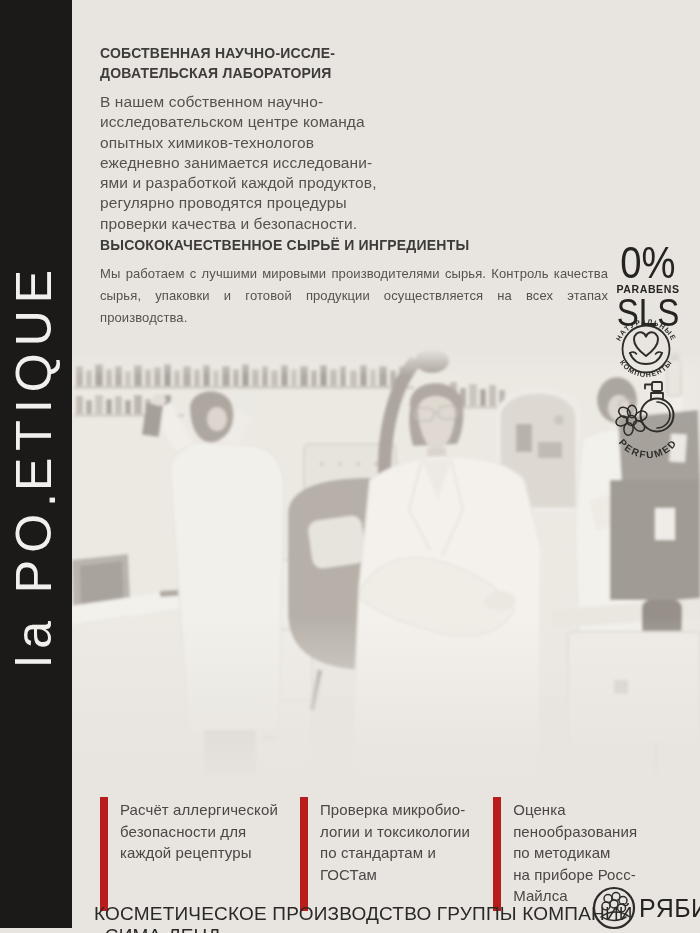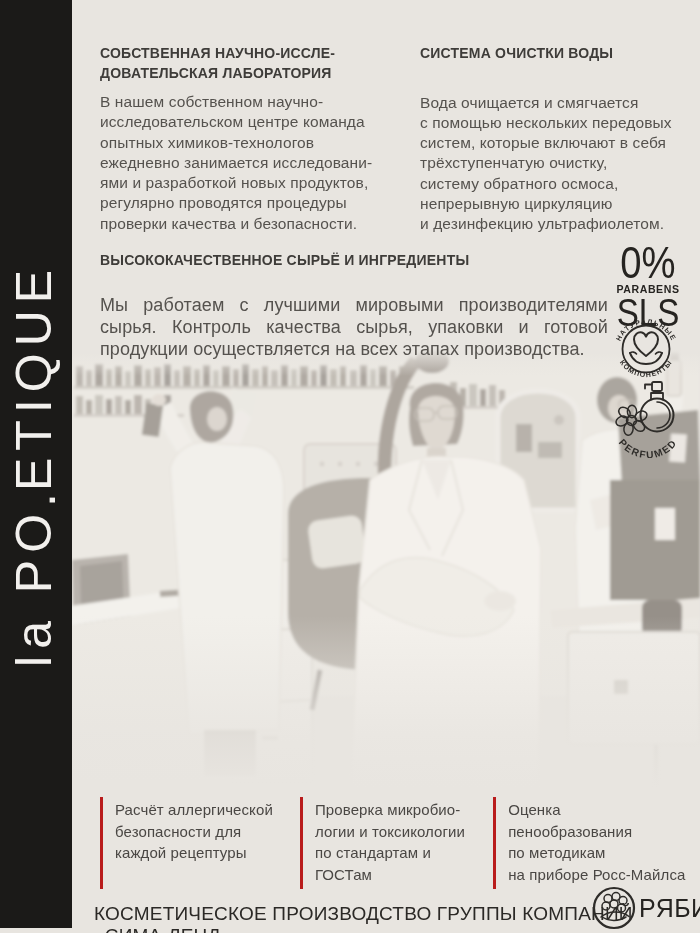--- a/index.html
+++ b/index.html
@@ -272,16 +272,6 @@
 проверки качества и безопасности.</div>
   </div>
 
-  <div class="sec-water">
-    <div class="col-title pre">СИСТЕМА ОЧИСТКИ ВОДЫ</div>
-    <div class="col-body pre">Вода очищается и смягчается
-с помощью  нескольких  передовых
-систем, которые  включают  в себя
-трёхступенчатую  очистку,
-систему  обратного  осмоса,
-непрерывную  циркуляцию
-и дезинфекцию  ультрафиолетом.</div>
-  </div>
 
   <div class="sec-ingr">
     <div class="col-title">ВЫСОКОКАЧЕСТВЕННОЕ СЫРЬЁ И ИНГРЕДИЕНТЫ</div>

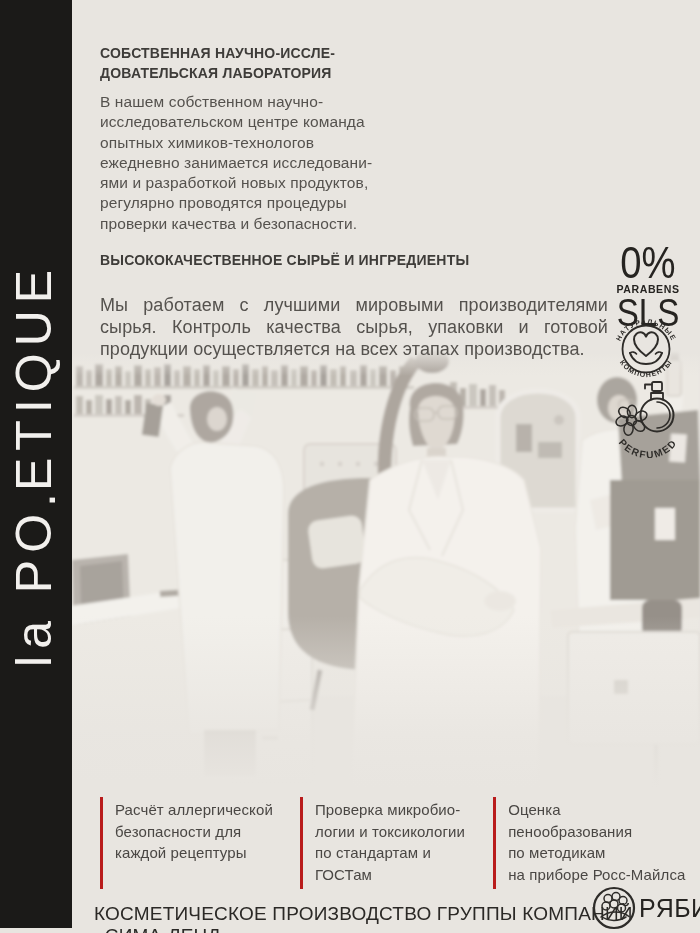--- a/index.html
+++ b/index.html
@@ -267,7 +267,7 @@
 исследовательском центре команда
 опытных  химиков-технологов
 ежедневно занимается исследовани-
-ями и разработкой новых продуктов,
+ями и разработкой каждой продуктов,
 регулярно проводятся процедуры
 проверки качества и безопасности.</div>
   </div>

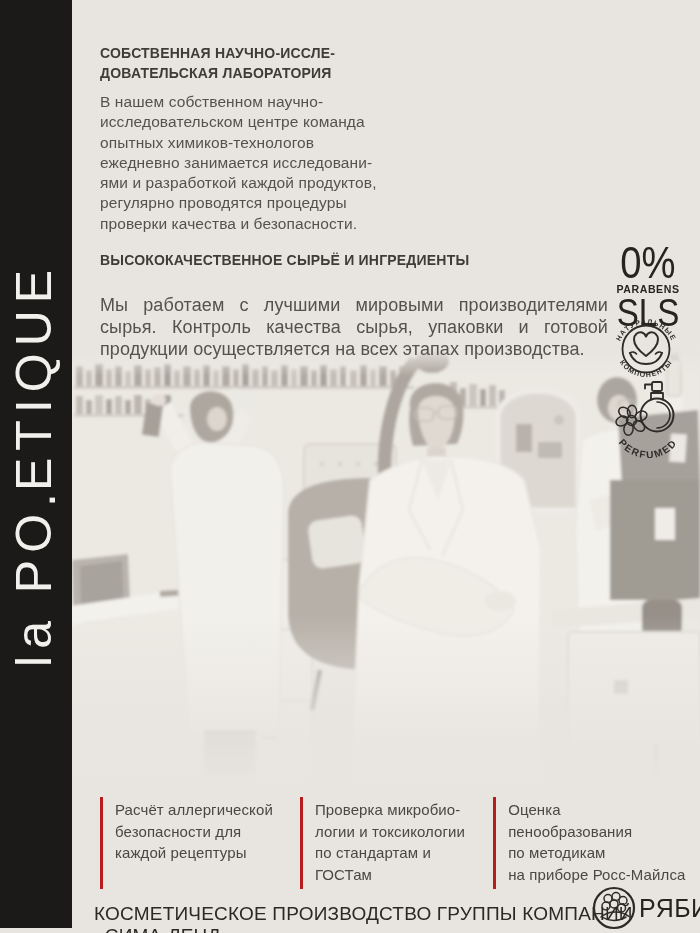--- a/index.html
+++ b/index.html
@@ -38,7 +38,7 @@
   .sec-lab .col-body{margin-top:9px;}
   .sec-water{position:absolute;left:420px;top:44px;width:276px;}
   .sec-water .col-body{margin-top:29px;}
-  .sec-ingr{position:absolute;left:100px;top:251px;width:508px;}
+  .sec-ingr{position:absolute;left:100px;top:236px;width:508px;}
   .sec-ingr .col-body{margin-top:23px;font-size:18px;line-height:22px;text-align:justify;}
   
   .badge-zero{position:absolute;left:598px;top:243px;width:100px;text-align:center;color:var(--ink);}

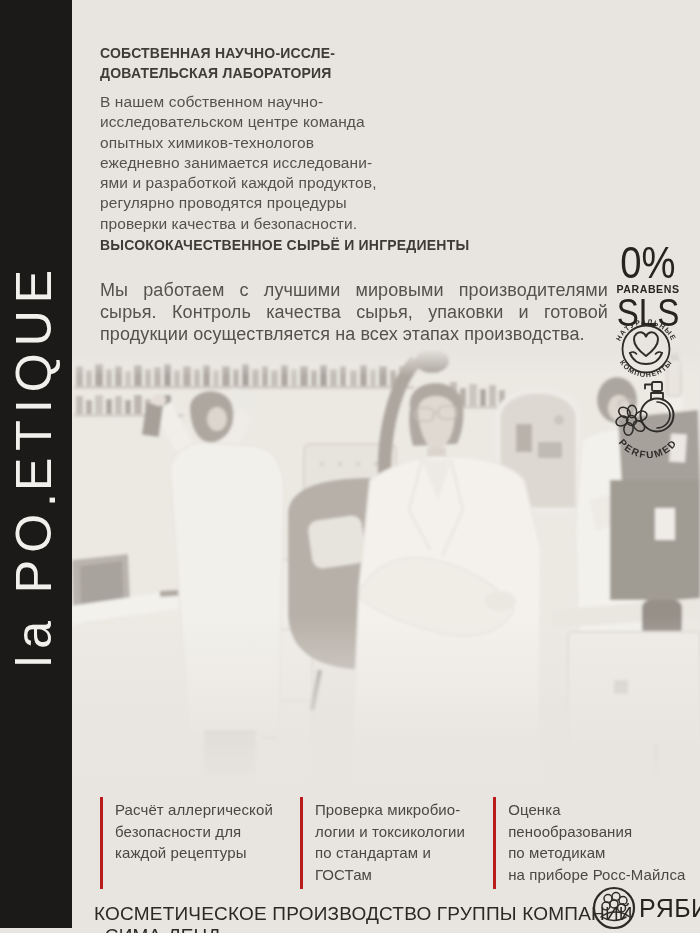--- a/index.html
+++ b/index.html
@@ -39,7 +39,7 @@
   .sec-water{position:absolute;left:420px;top:44px;width:276px;}
   .sec-water .col-body{margin-top:29px;}
   .sec-ingr{position:absolute;left:100px;top:236px;width:508px;}
-  .sec-ingr .col-body{margin-top:23px;font-size:18px;line-height:22px;text-align:justify;}
+  .sec-ingr .col-body{margin-top:7px;font-size:13px;line-height:22px;text-align:justify;}
   
   .badge-zero{position:absolute;left:598px;top:243px;width:100px;text-align:center;color:var(--ink);}
   .badge-zero .zero{font-size:45px;line-height:40px;font-weight:400;transform:scaleX(.85);}

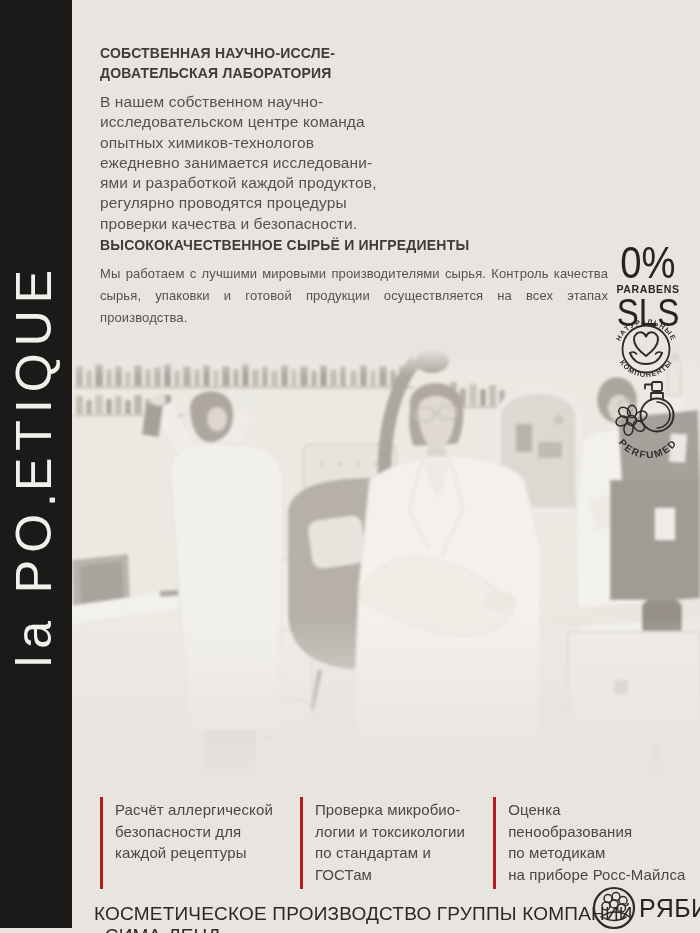--- a/index.html
+++ b/index.html
@@ -54,7 +54,7 @@
   
   .features{position:absolute;left:100px;top:797px;width:596px;display:flex;}
   .feature{
-    border-left:3px solid #b91c1c;padding:2px 10px 4px 12px;
+    border-left:8px solid #b91c1c;padding:2px 10px 4px 12px;
     font-size:15px;line-height:21.5px;color:#4a4744;letter-spacing:0.1px;
   }
   .feature.f1{width:200px;}

